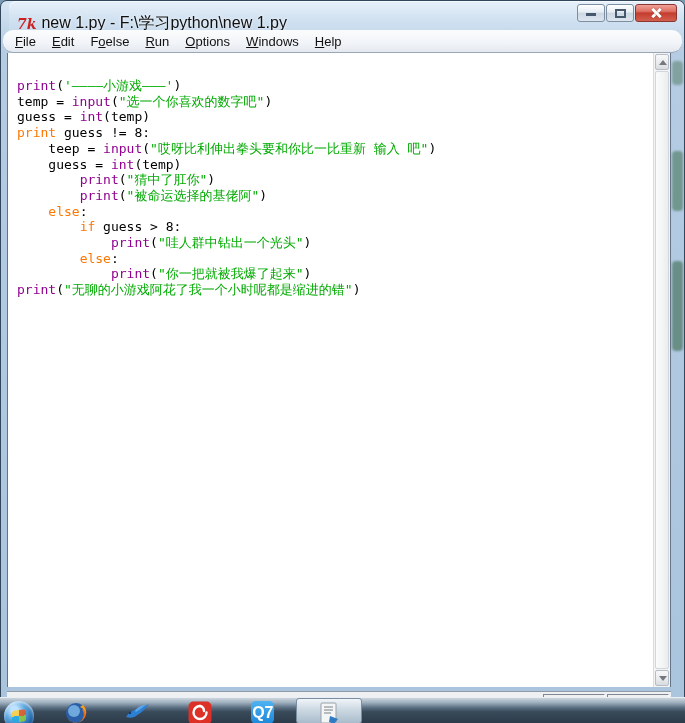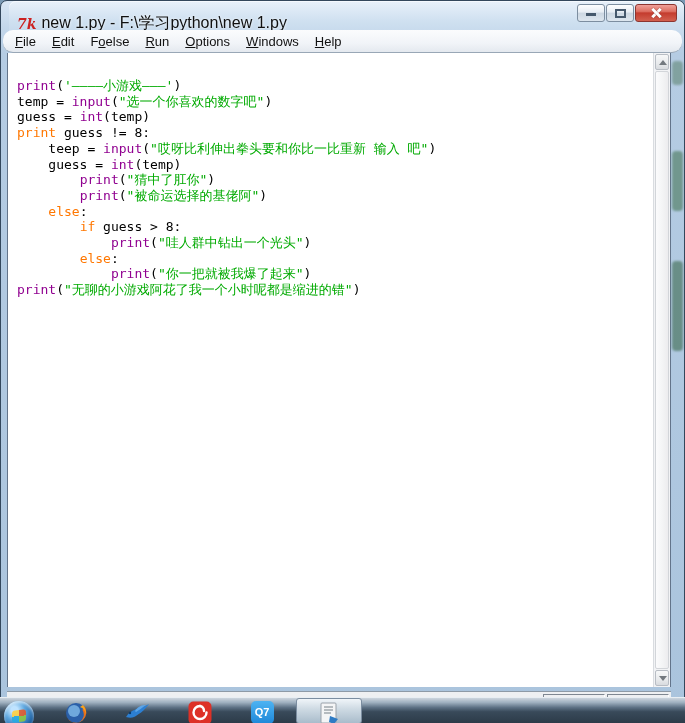--- a/index.html
+++ b/index.html
@@ -98,7 +98,7 @@
   .ticon { margin-top:3px; }
   .blue-app { width:23px; height:23px; border-radius:5px;
     background:linear-gradient(180deg,#4db3f2 0,#1e87d8 100%);
-    color:#fff; font-weight:bold; font-size:11px; text-align:center; line-height:23px; }
+    color:#fff; font-weight:bold; font-size:16px; text-align:right; line-height:23px; }
 </style>
 </head>
 <body>

